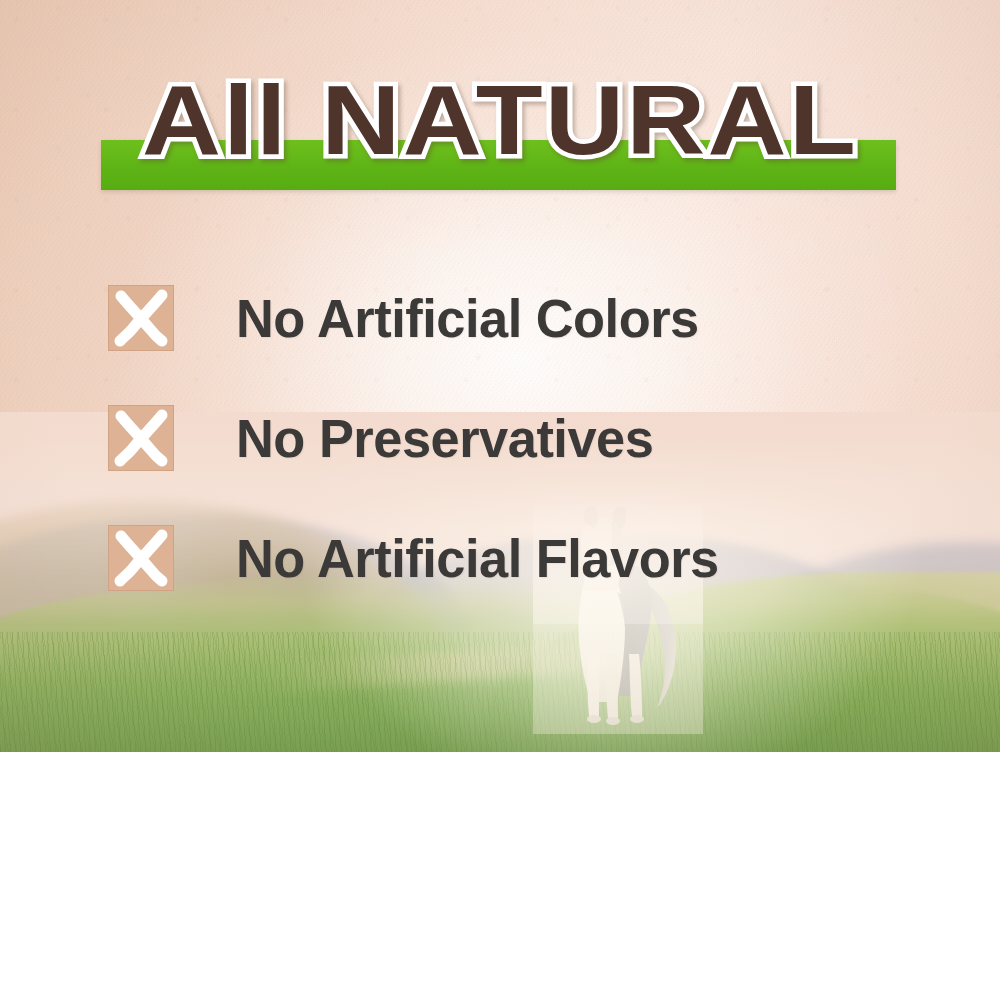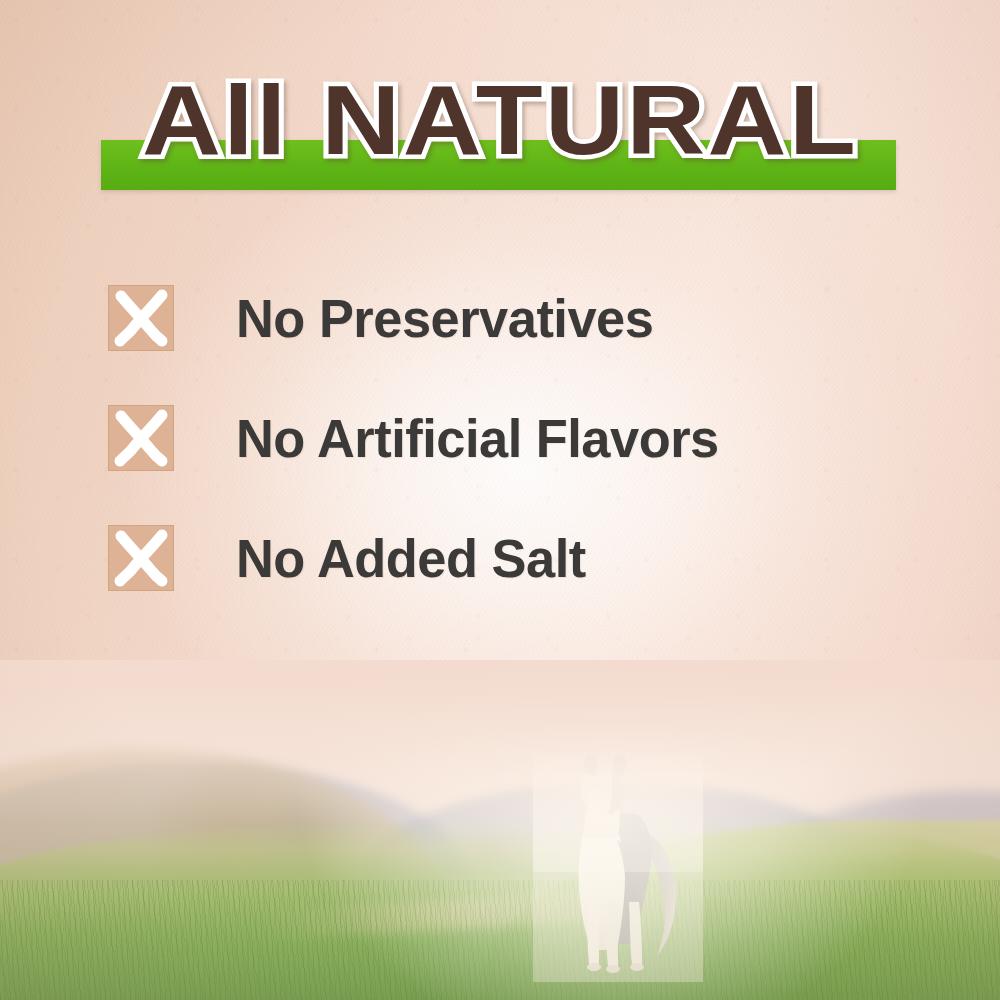--- a/index.html
+++ b/index.html
@@ -10,7 +10,7 @@
   .poster {
     position: relative;
     width: 1000px;
-    height: 1000px;
+    height: 752px;
     overflow: hidden;
     font-family: "Liberation Sans", sans-serif;
     background-color: #eab308;

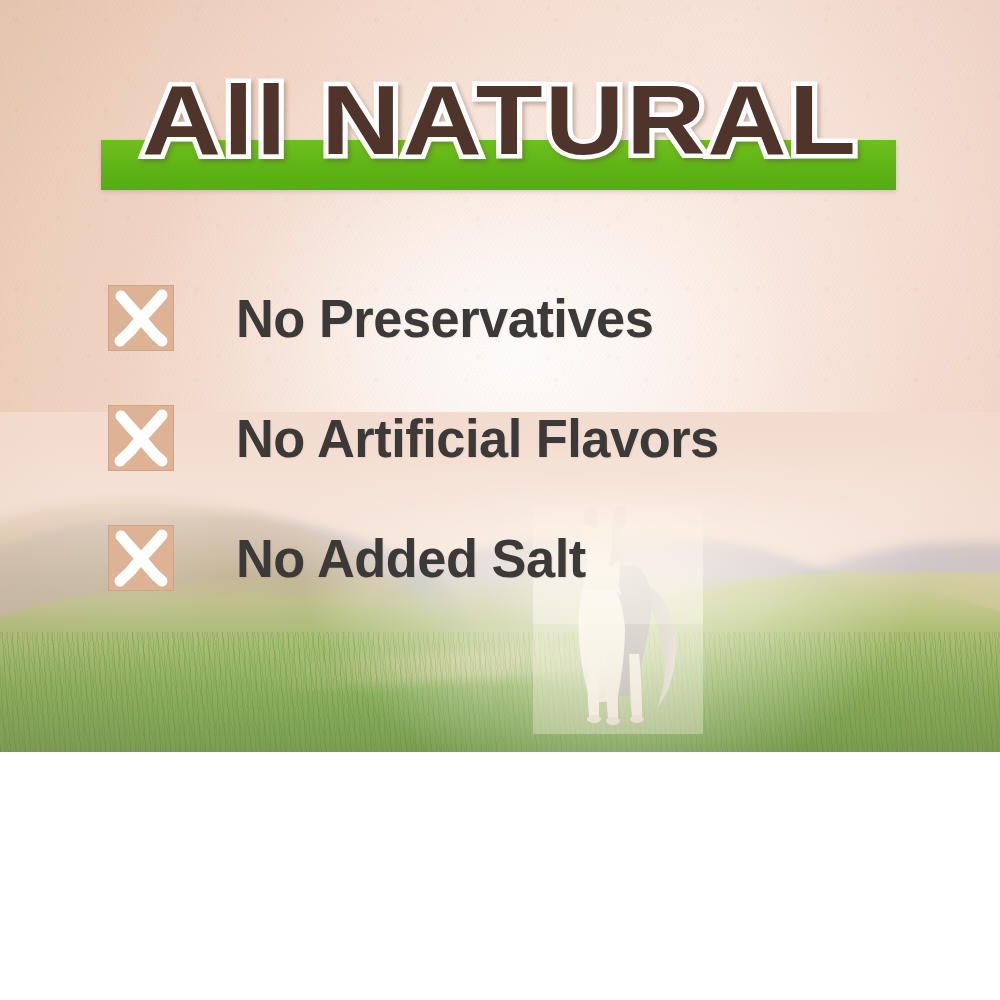--- a/index.html
+++ b/index.html
@@ -345,6 +345,15 @@
 
   <div class="checklist">
 
+    <div class="check-row">
+      <div class="checkbox">
+        <svg viewBox="0 0 66 66" xmlns="http://www.w3.org/2000/svg">
+          <path d="M13 11 C22 22 32 32 42 44 C46 49 50 53 54 56" stroke="#ffffff" stroke-width="11" stroke-linecap="round" fill="none"></path>
+          <path d="M54 10 C45 21 35 31 25 43 C21 48 16 52 12 56" stroke="#ffffff" stroke-width="11" stroke-linecap="round" fill="none"></path>
+        </svg>
+      </div>
+      <div class="check-label">No Artificial Colors</div>
+    </div>
 
     <div class="check-row">
       <div class="checkbox">

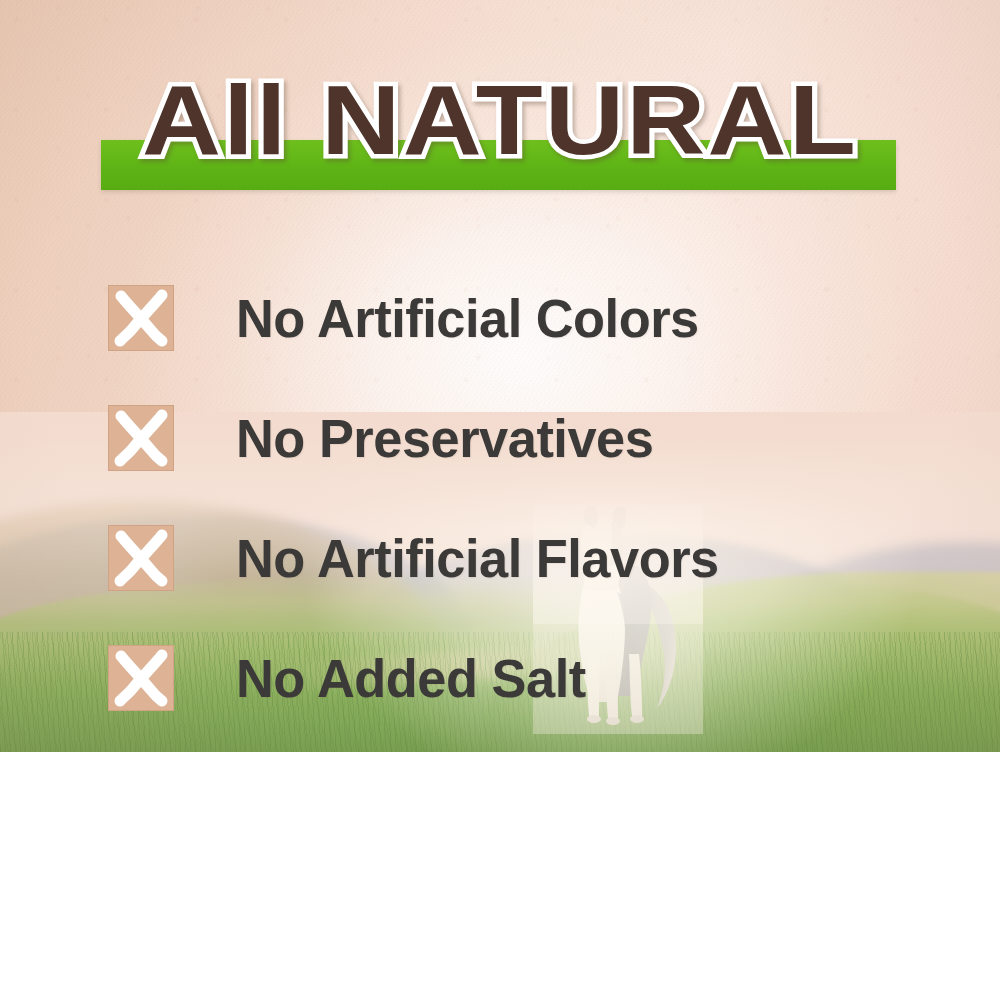--- a/index.html
+++ b/index.html
@@ -375,15 +375,6 @@
       <div class="check-label">No Artificial Flavors</div>
     </div>
 
-    <div class="check-row">
-      <div class="checkbox">
-        <svg viewBox="0 0 66 66" xmlns="http://www.w3.org/2000/svg">
-          <path d="M13 11 C22 22 32 32 42 44 C46 49 50 53 54 56" stroke="#ffffff" stroke-width="11" stroke-linecap="round" fill="none"></path>
-          <path d="M54 10 C45 21 35 31 25 43 C21 48 16 52 12 56" stroke="#ffffff" stroke-width="11" stroke-linecap="round" fill="none"></path>
-        </svg>
-      </div>
-      <div class="check-label">No Added Salt</div>
-    </div>
 
   </div>
 </div>

